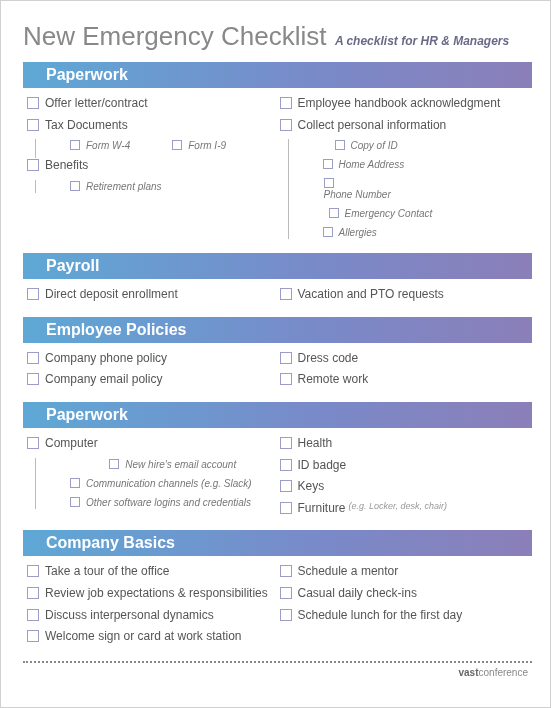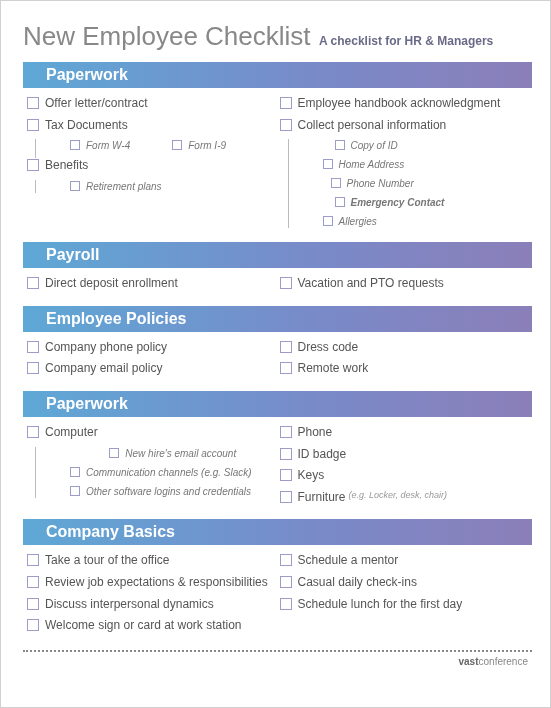--- a/index.html
+++ b/index.html
@@ -100,7 +100,7 @@
 <body>
 
 <div class="header">
-  <span class="title">New Employee Checklist</span>
+  <span class="title">New Emergency Checklist</span>
   <span class="subtitle">A checklist for HR &amp; Managers</span>
 </div>
 

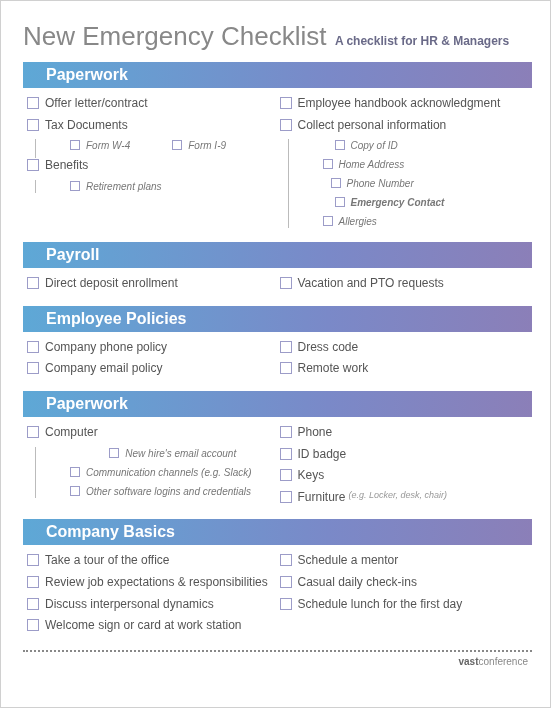--- a/index.html
+++ b/index.html
@@ -22,6 +22,7 @@
   }
   .subtitle {
     font-size: 12px;
+    font-style: italic;
     font-weight: 600;
     color: #6a6a88;
     margin-left: 4px;

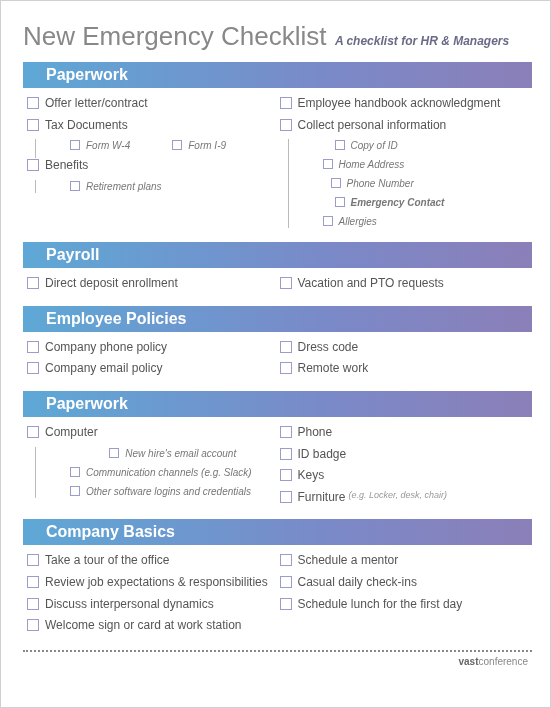--- a/index.html
+++ b/index.html
@@ -157,7 +157,7 @@
           <div class="checkbox"></div>
           <span>Home Address</span>
         </div>
-      <div class="item sub" style="margin-left:8px;">
+      <div class="item sub" style="margin-left:1px;flex-direction:column;">
           <div class="checkbox"></div>
           <span>Phone Number</span>
         </div>

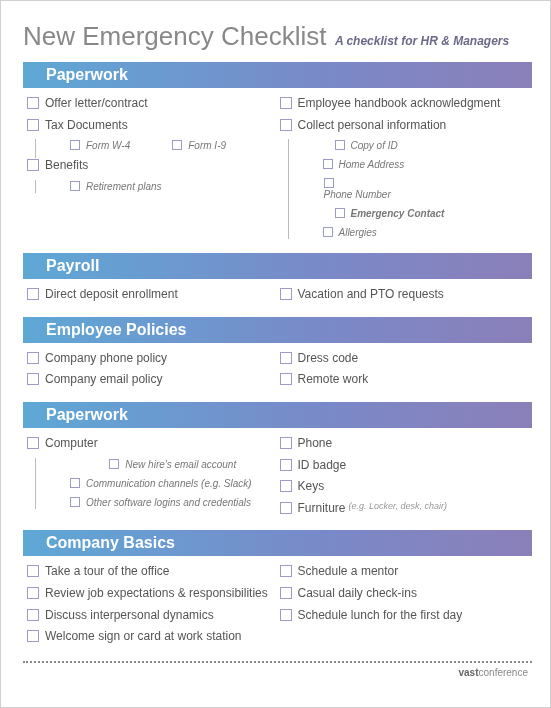--- a/index.html
+++ b/index.html
@@ -161,7 +161,7 @@
           <div class="checkbox"></div>
           <span>Phone Number</span>
         </div>
-      <div class="item sub" style="margin-left:12px;font-weight:bold;">
+      <div class="item sub" style="margin-left:6px;">
           <div class="checkbox"></div>
           <span>Emergency Contact</span>
         </div>

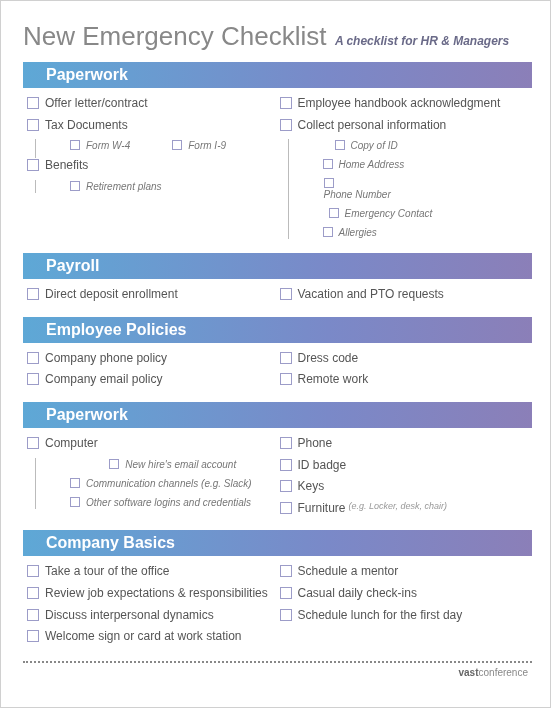--- a/index.html
+++ b/index.html
@@ -238,7 +238,7 @@
   <div class="col">
     <div class="item">
         <div class="checkbox"></div>
-        <span>Phone</span>
+        <span>Health</span>
       </div>
     <div class="item">
         <div class="checkbox"></div>

